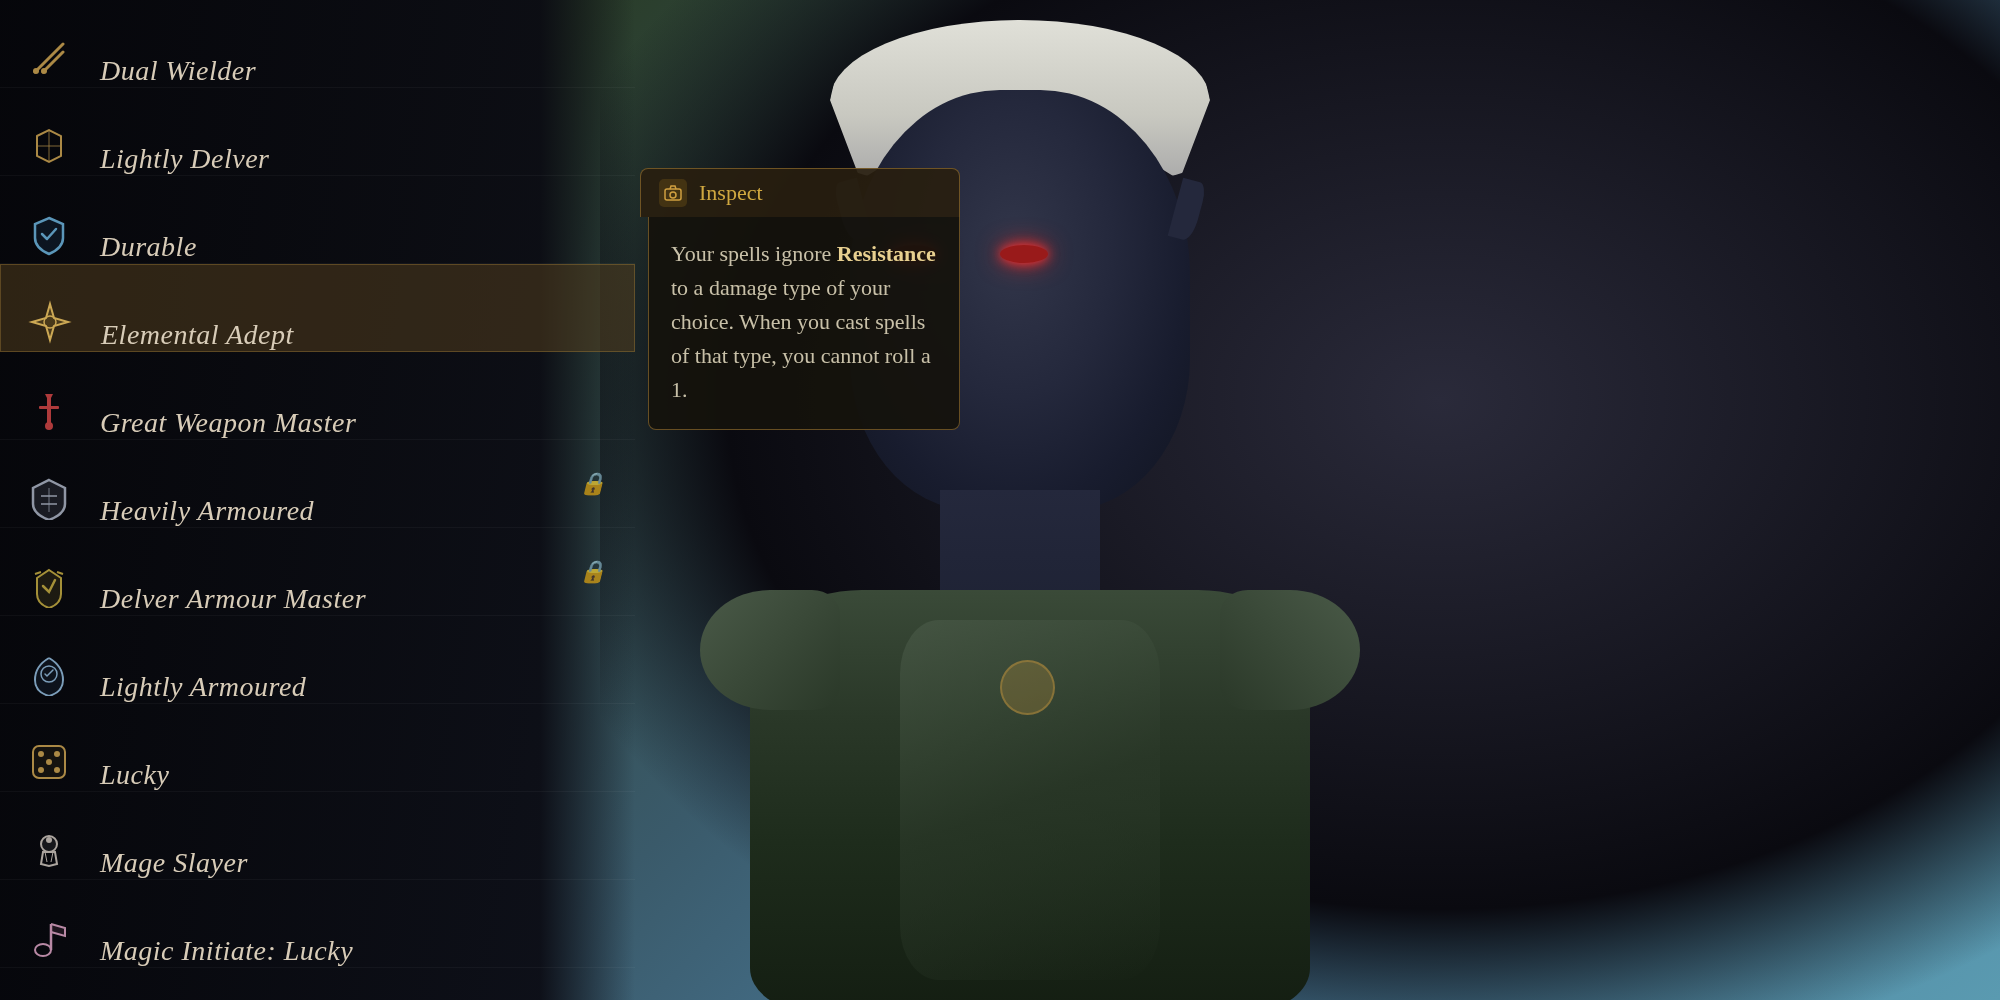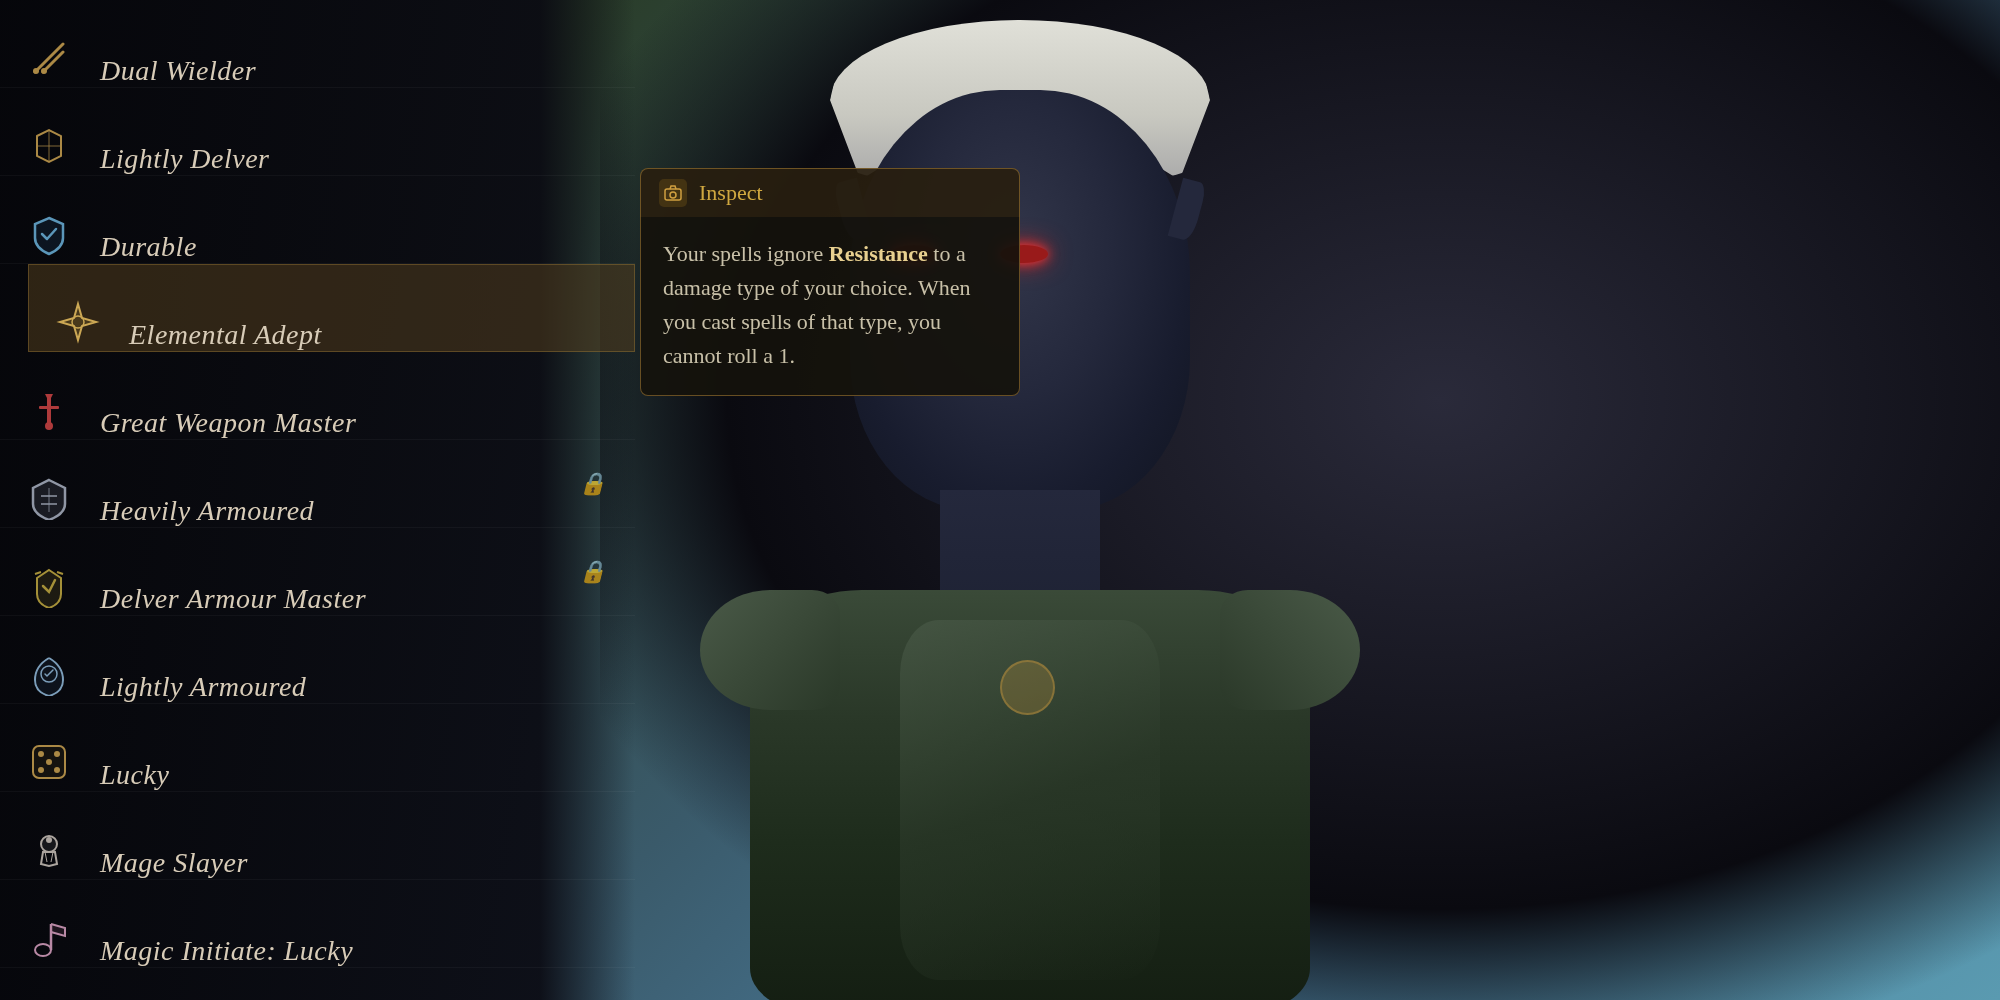--- a/index.html
+++ b/index.html
@@ -151,7 +151,7 @@
       position: absolute;
       top: 168px;
       left: 640px;
-      width: 380px;
+      width: 320px;
       z-index: 20;
     }
 

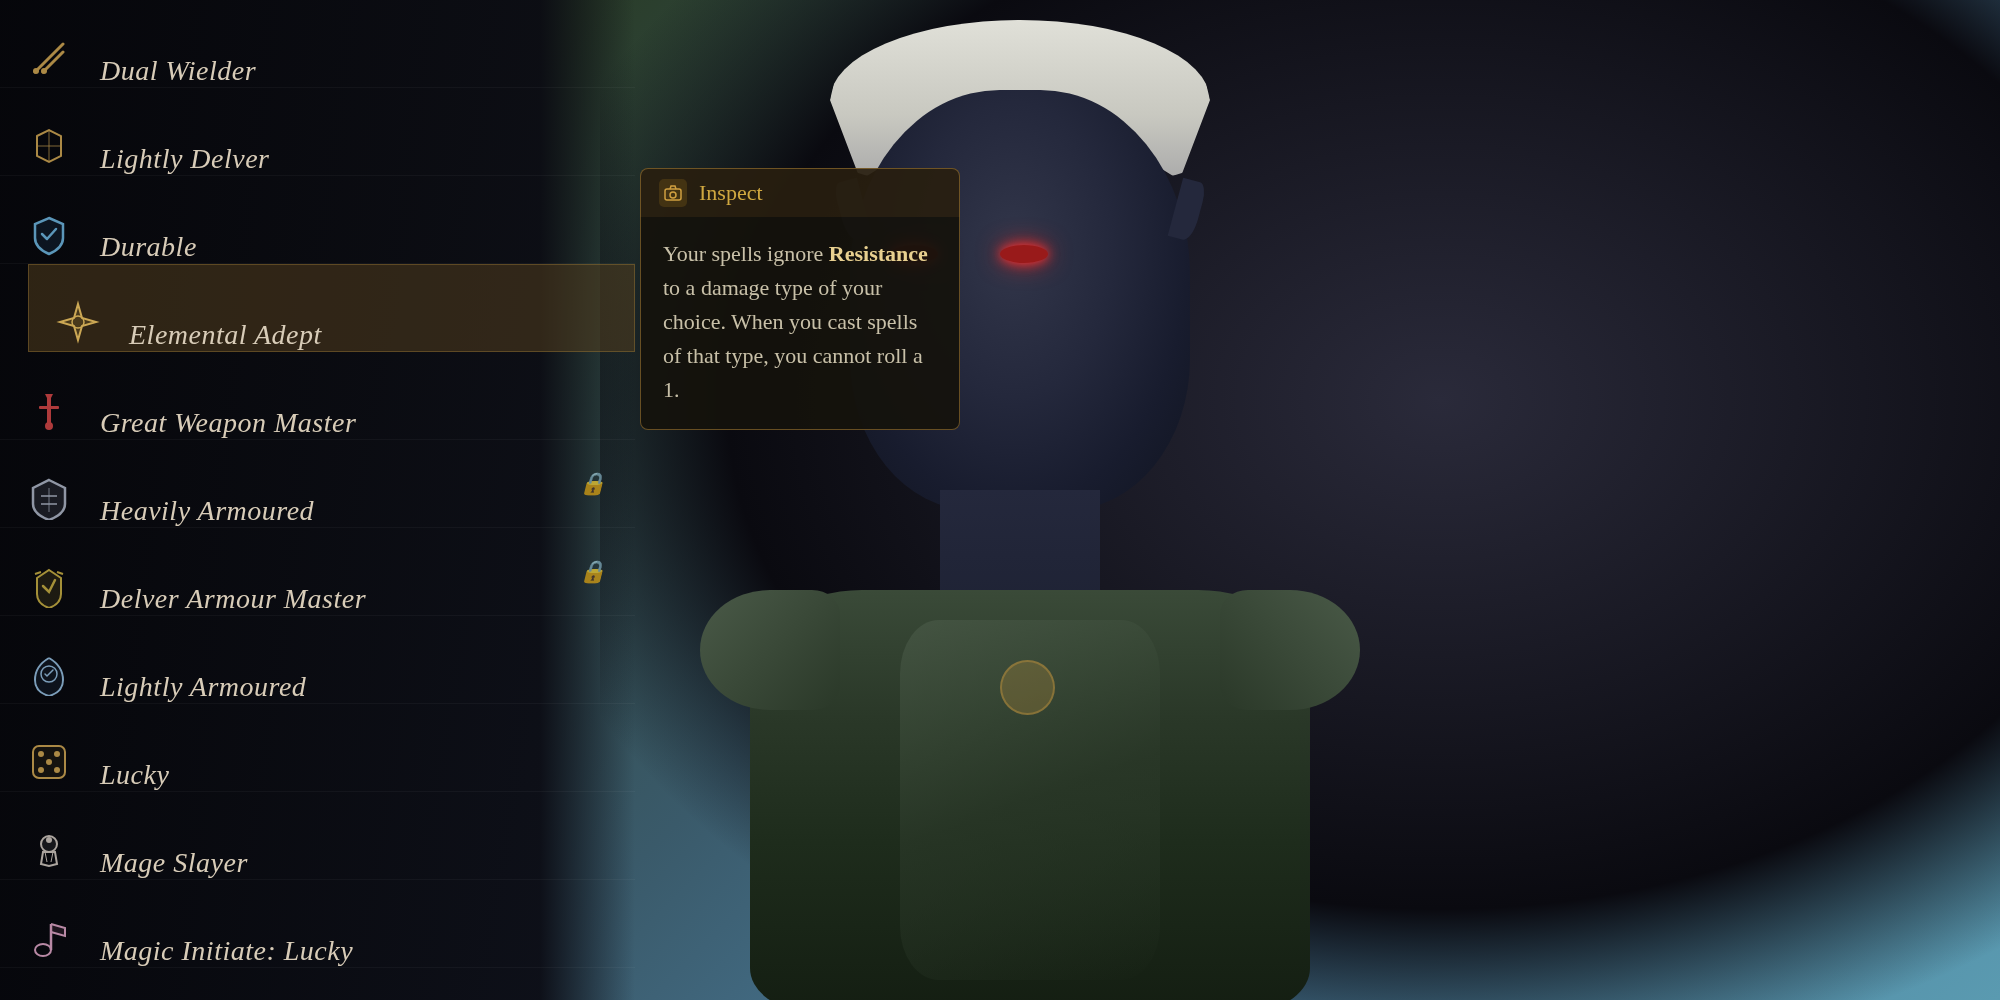--- a/index.html
+++ b/index.html
@@ -190,6 +190,7 @@
       border-top: none;
       border-radius: 0 0 8px 8px;
       padding: 20px 22px 22px 22px;
+      margin-left: 8px;
     }
 
     .inspect-text {

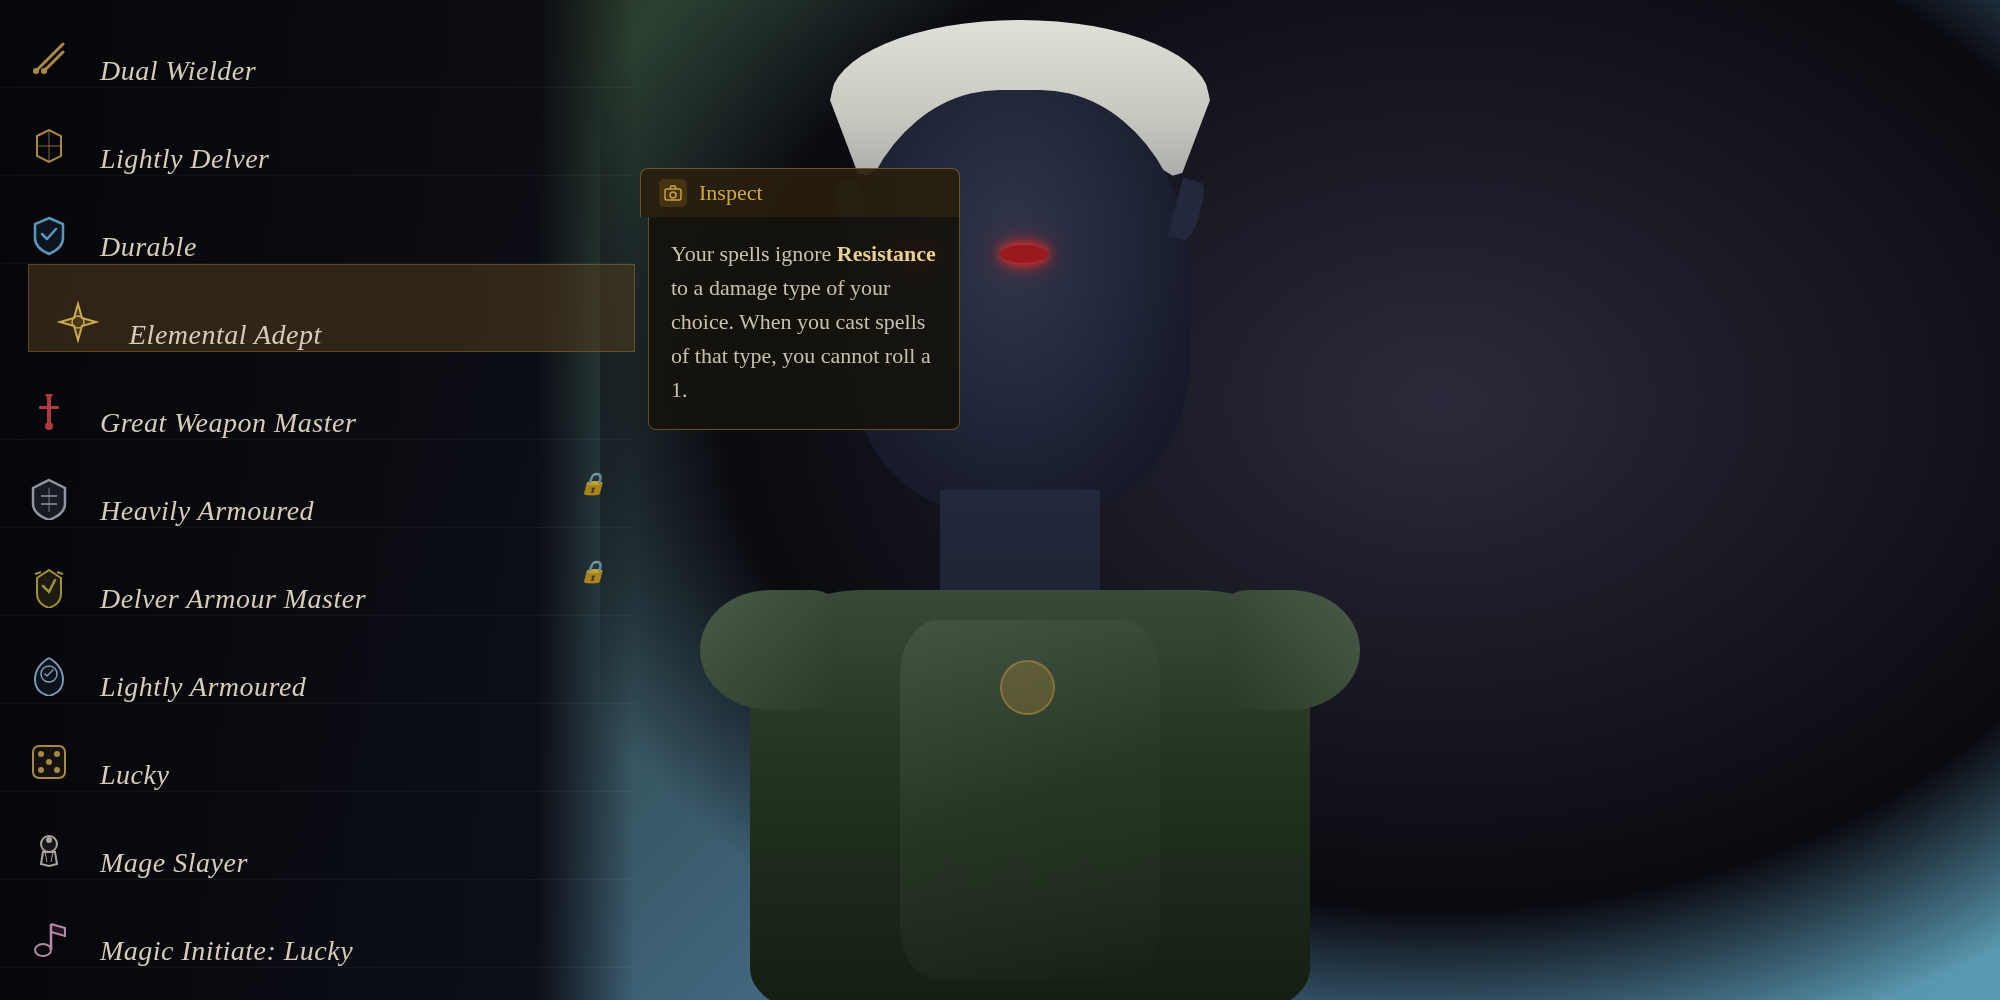--- a/index.html
+++ b/index.html
@@ -113,7 +113,6 @@
     .feat-item.selected {
       background: rgba(80,60,30,0.55);
       border: 1px solid rgba(180,140,60,0.35);
-      margin-left: 28px;
     }
 
     .feat-icon {

